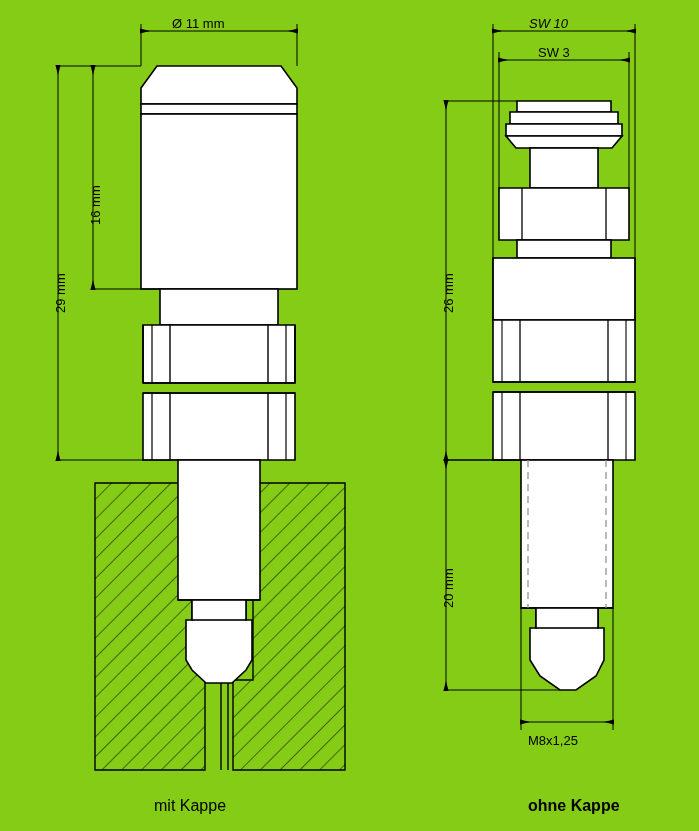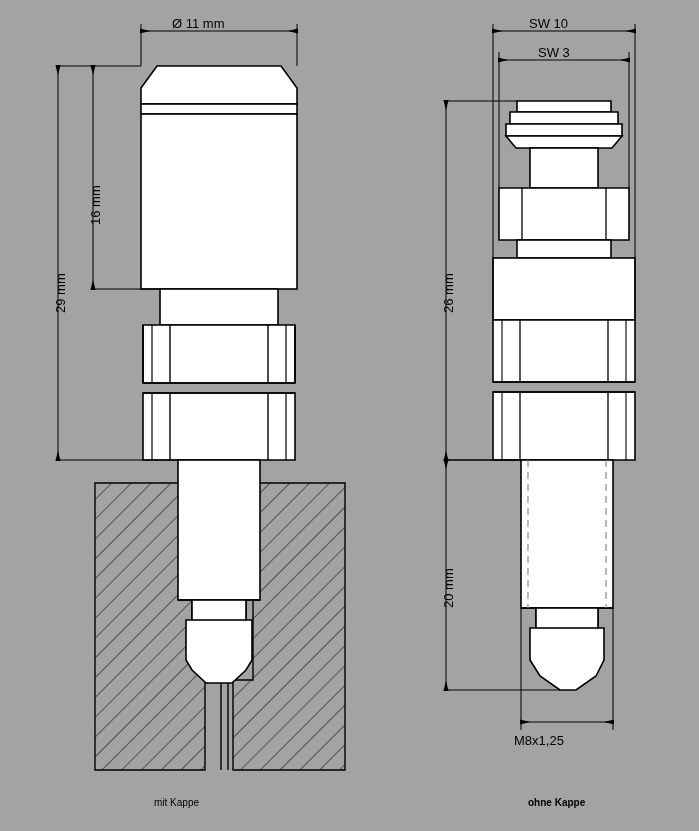--- a/index.html
+++ b/index.html
@@ -14,7 +14,7 @@
     position: relative;
     width: 699px;
     height: 831px;
-    background: #a3a3a3;
+    background: #84cc16;
     overflow: hidden;
   }
   svg.drawing {

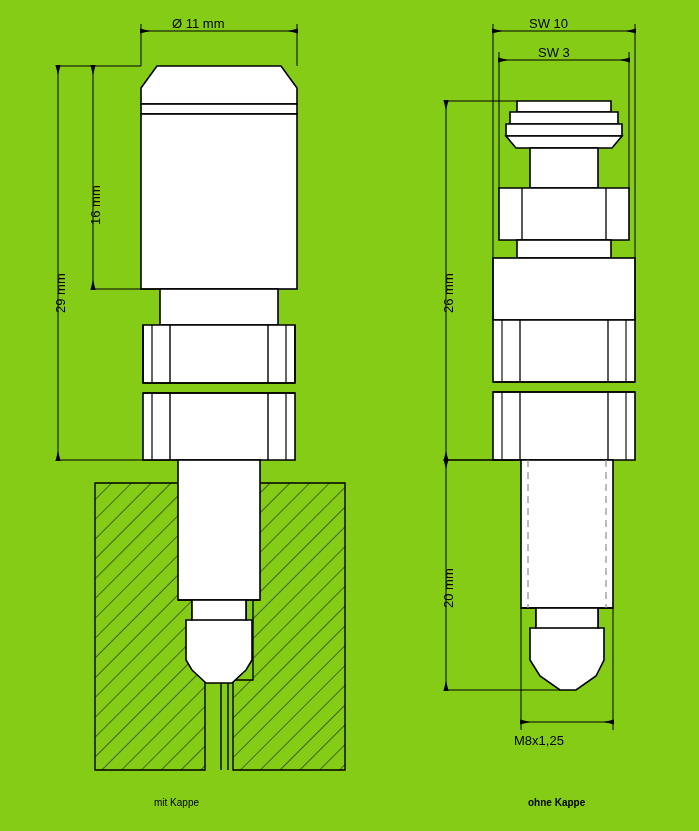--- a/index.html
+++ b/index.html
@@ -177,7 +177,7 @@
   <div class="label vert" style="left:88px; top:225px;">16 mm</div>
   <div class="label vert" style="left:53px; top:313px;">29 mm</div>
 
-  <div class="label" style="left:529px; top:16px;">SW 10</div>
+  <div class="label" style="left:529px; top:16px;font-style:italic;">SW 10</div>
   <div class="label" style="left:538px; top:45px;">SW 3</div>
   <div class="label vert" style="left:441px; top:313px;">26 mm</div>
   <div class="label vert" style="left:441px; top:608px;">20 mm</div>

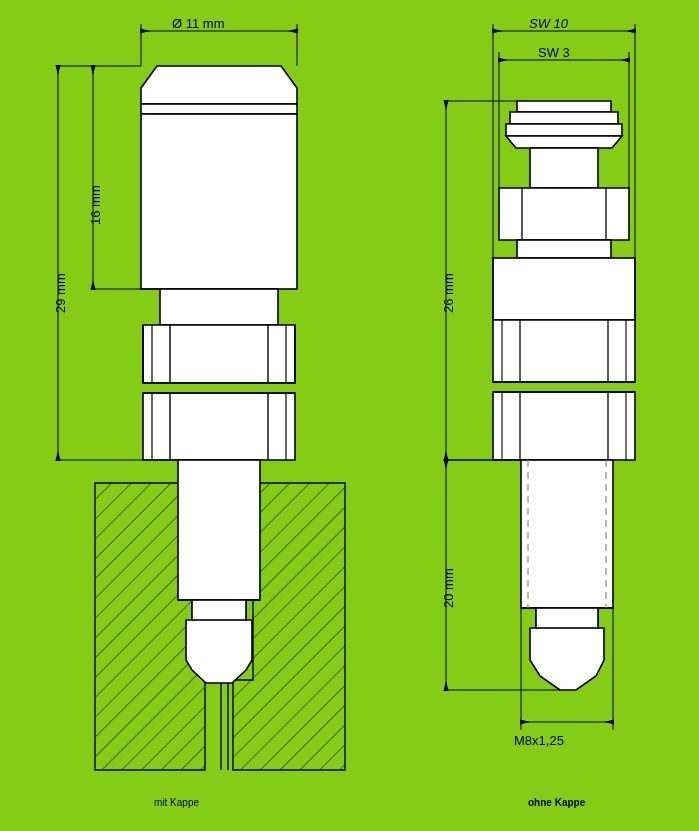--- a/index.html
+++ b/index.html
@@ -181,7 +181,7 @@
   <div class="label" style="left:538px; top:45px;">SW 3</div>
   <div class="label vert" style="left:441px; top:313px;">26 mm</div>
   <div class="label vert" style="left:441px; top:608px;">20 mm</div>
-  <div class="label" style="left:514px; top:733px;text-align:right;">M8x1,25</div>
+  <div class="label" style="left:528px; top:733px;text-align:right;">M8x1,25</div>
 
   <div class="caption" style="left:154px; top:797px;">mit Kappe</div>
   <div class="caption" style="left:528px; top:797px;font-weight:bold;">ohne Kappe</div>

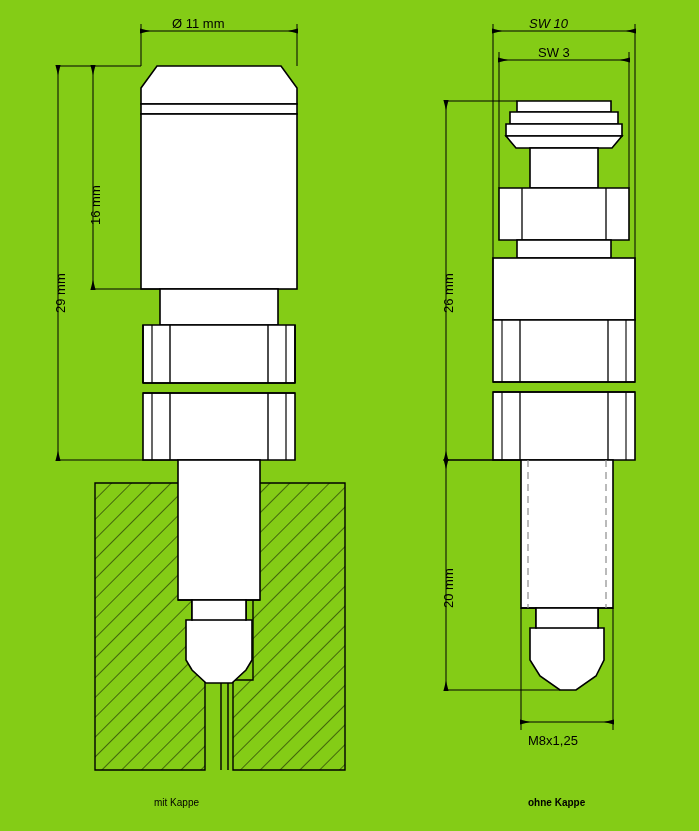--- a/index.html
+++ b/index.html
@@ -32,7 +32,7 @@
   }
   .caption {
     position: absolute;
-    font-size: 10px;
+    font-size: 16px;
     color: #000000;
     white-space: nowrap;
   }

